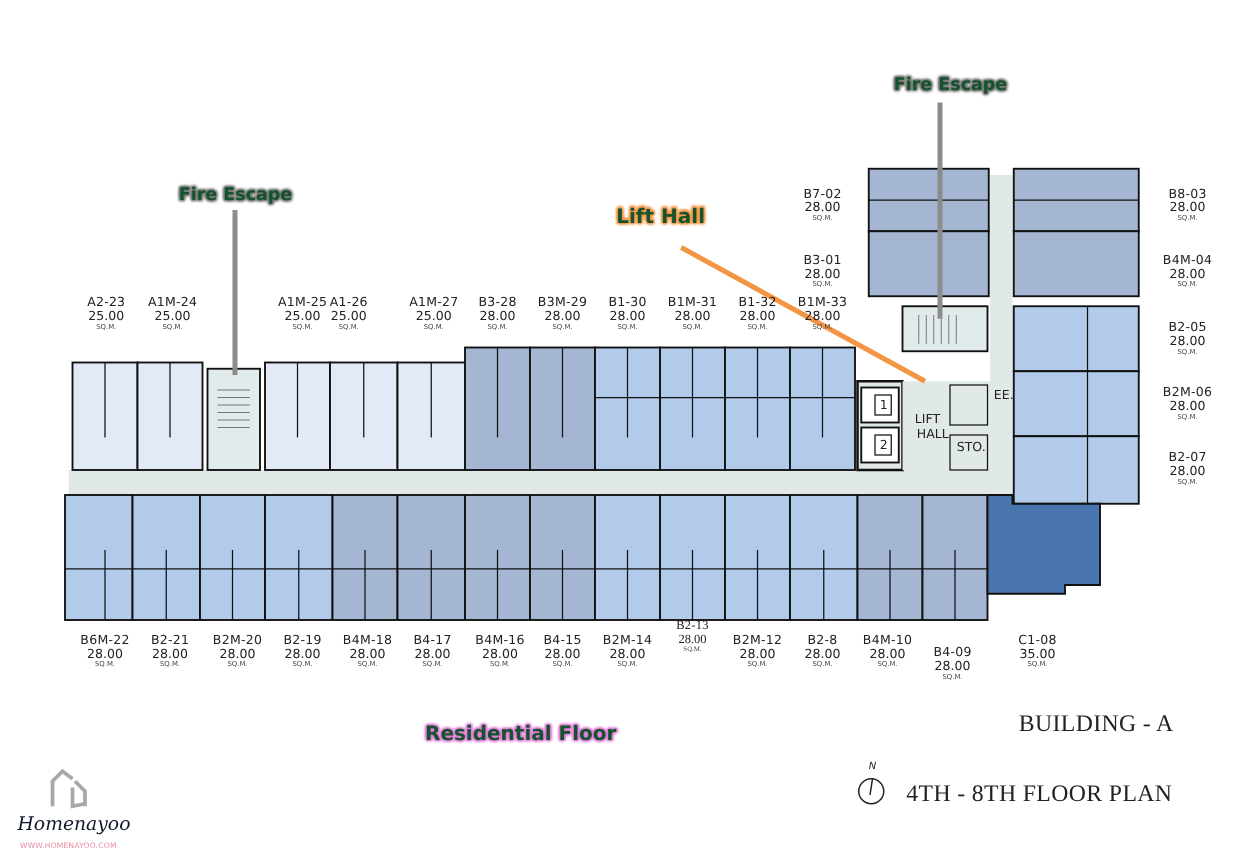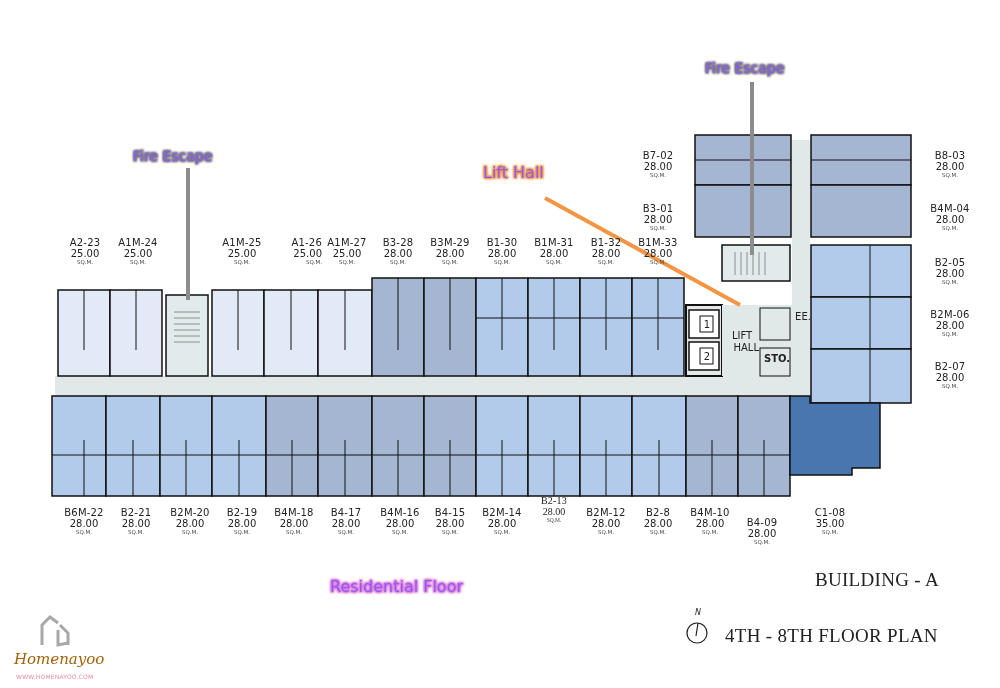--- a/index.html
+++ b/index.html
@@ -9,7 +9,7 @@
   .unit-label .uid{font-size:10px;display:block;letter-spacing:0.2px;}
   .unit-label .uarea{font-size:10px;display:block;margin-top:1px;}
   .unit-label .uunit{font-size:5.5px;display:block;margin-top:1px;color:#444;}
-  .callout{position:absolute;font-family:"DejaVu Sans",sans-serif;font-weight:normal;color:#8b5cf6;white-space:nowrap;}
+  .callout{position:absolute;font-family:"DejaVu Sans",sans-serif;font-weight:bold;color:#14532d;white-space:nowrap;margin-left:10px;}
   .callout.fire{font-size:14px;text-shadow:0 0 2px #777,0 0 3px #777,1px 1px 2px #777,-1px -1px 2px #777,1px -1px 2px #777,-1px 1px 2px #777;}
   .callout.lift{font-size:16px;text-shadow:0 0 2px #f39543,0 0 3px #f39543,1px 1px 2px #f39543,-1px -1px 2px #f39543,1px -1px 2px #f39543,-1px 1px 2px #f39543;}
   .callout.res{font-size:16px;text-shadow:0 0 2px #e07ad6,0 0 3px #e07ad6,1px 1px 2px #e07ad6,-1px -1px 2px #e07ad6,1px -1px 2px #e07ad6,-1px 1px 2px #e07ad6;}

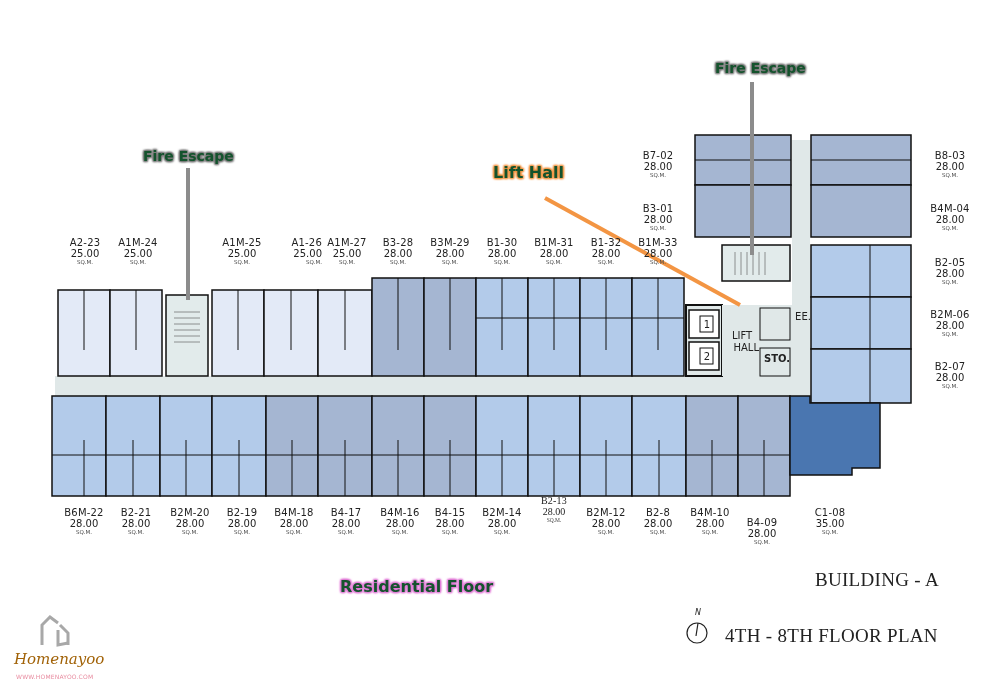--- a/index.html
+++ b/index.html
@@ -182,7 +182,7 @@
       <span class="uarea">25.00</span>
       <span class="uunit">SQ.M.</span>
     </div>
-    <div class="unit-label" style="left: 262px; top: 238px; text-align: right;">
+    <div class="unit-label" style="left: 249px; top: 238px;">
       <span class="uid">A1-26</span>
       <span class="uarea">25.00</span>
       <span class="uunit">SQ.M.</span>

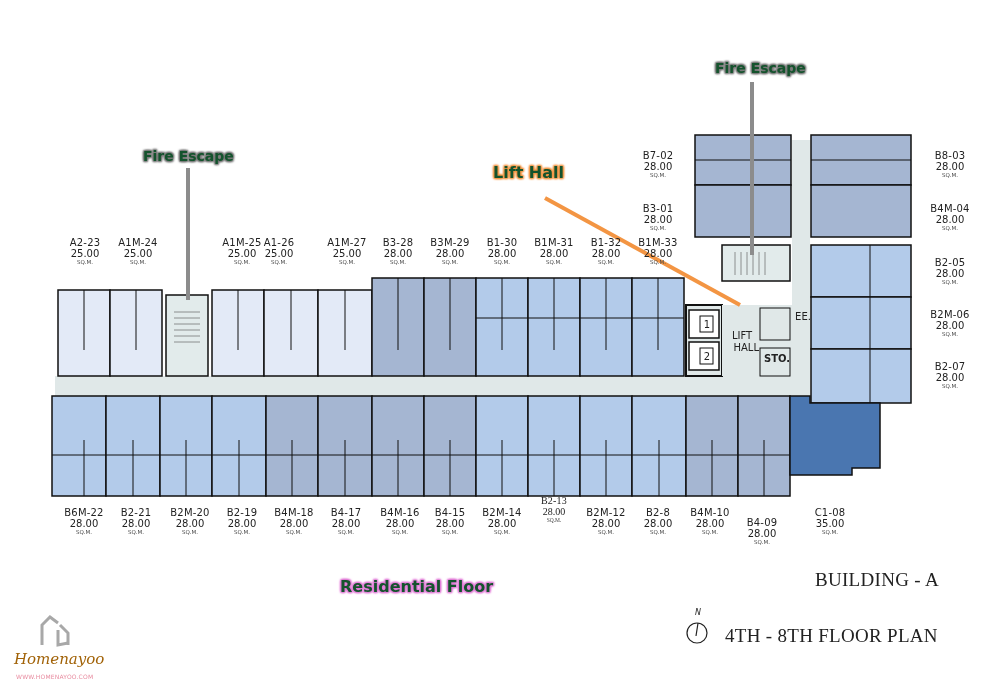--- a/index.html
+++ b/index.html
@@ -152,7 +152,7 @@
 <div class="room-text" style="left:727px;top:330px;width:30px;">LIFT</div>
 <div class="room-text" style="left:725px;top:342px;width:34px;text-align:right;">HALL</div>
 <div class="room-text" style="left:768px;top:311px;width:22px;margin-left:24px;">EE.</div>
-<div class="room-text" style="left:763px;top:353px;width:28px;font-weight:bold;">STO.</div>
+<div class="room-text" style="left:763px;top:353px;width:28px;">STO.</div>
 
 <div class="callout fire" style="left:133px;top:148px;">Fire Escape</div>
 <div class="callout fire" style="left:705px;top:60px;">Fire Escape</div>

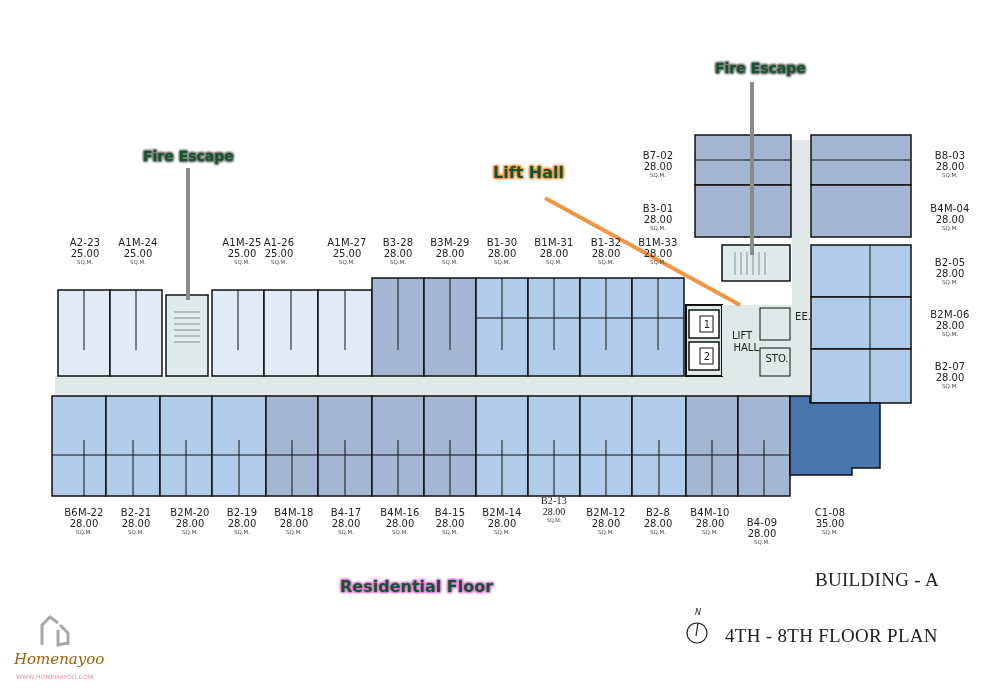--- a/index.html
+++ b/index.html
@@ -15,7 +15,7 @@
   .callout.res{font-size:16px;text-shadow:0 0 2px #e07ad6,0 0 3px #e07ad6,1px 1px 2px #e07ad6,-1px -1px 2px #e07ad6,1px -1px 2px #e07ad6,-1px 1px 2px #e07ad6;}
   .title{position:absolute;font-family:Liberation Serif, serif;color:#222;font-size:19px;letter-spacing:0.3px;}
   .room-text{position:absolute;font-size:10px;color:#222;text-align:center;line-height:1.1;}
-  .logo-text{position:absolute;font-family:"DejaVu Serif",serif;font-style:italic;color:#a16207;font-size:15px;}
+  .logo-text{position:absolute;font-family:"DejaVu Serif",serif;font-style:italic;color:#0f172a;font-size:15px;}
   .logo-url{position:absolute;font-size:6px;color:#e88ca0;letter-spacing:0.2px;}
 </style>
 </head>

